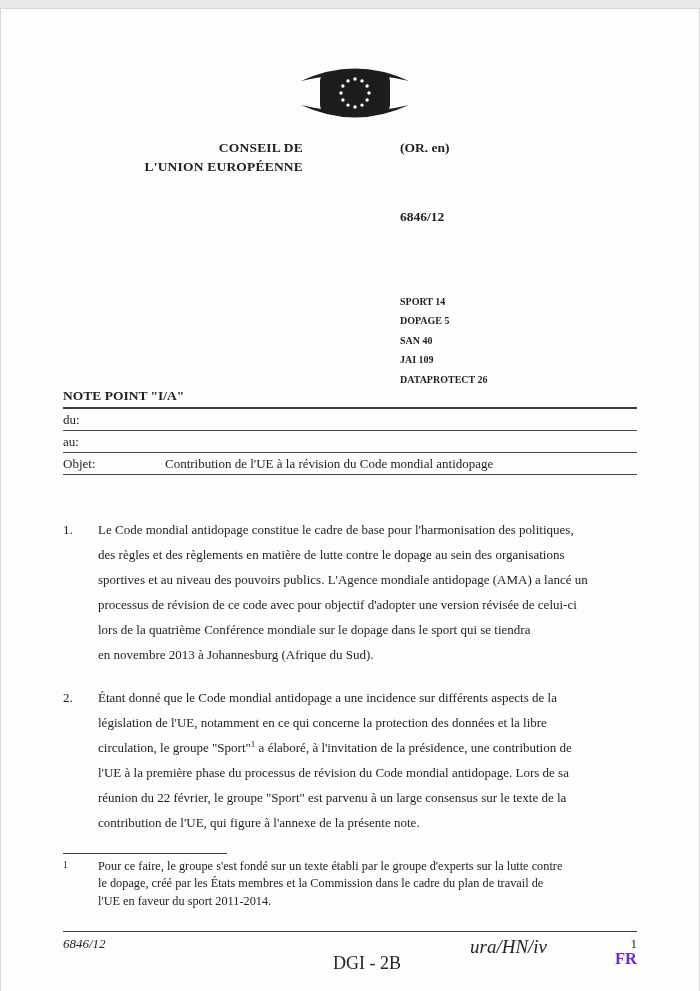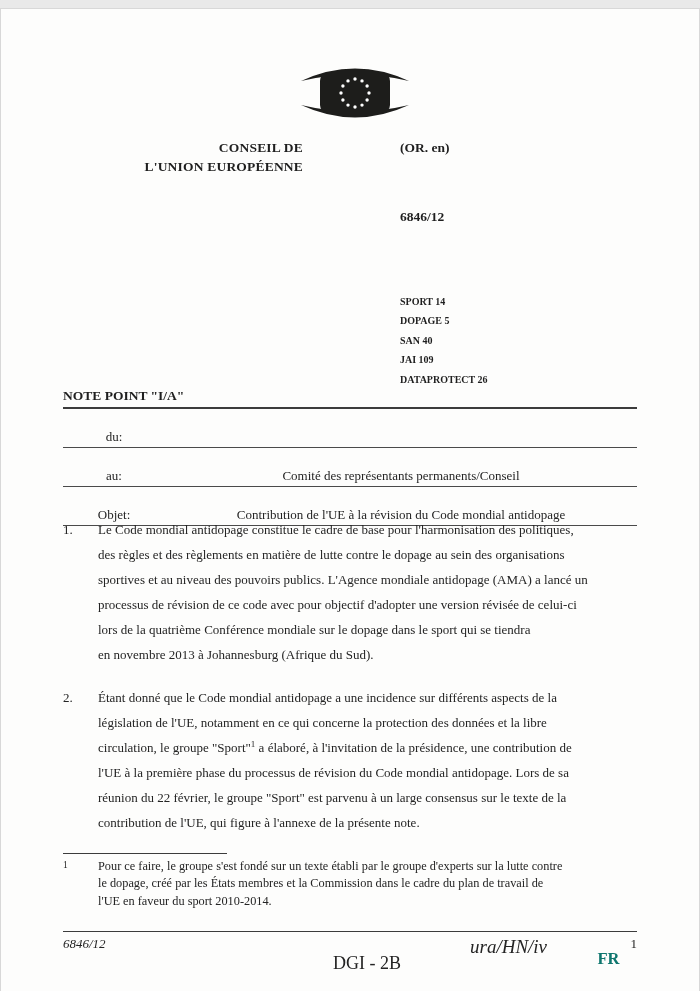--- a/index.html
+++ b/index.html
@@ -29,7 +29,7 @@
   .meta-title{font-weight:bold;font-size:13.5px;color:#1f1f1f;
     padding-bottom:3px;border-bottom:2px solid #3c3c3c;}
   .meta-row{display:flex;align-items:flex-end;
-    padding-top:20px;padding-bottom:2px;border-bottom:1px solid #4a4a4a;text-align:center;}
+    padding-top:3px;padding-bottom:2px;border-bottom:1px solid #4a4a4a;}
   .meta-label{width:102px;flex:0 0 102px;}
   .meta-value{flex:1;}
   

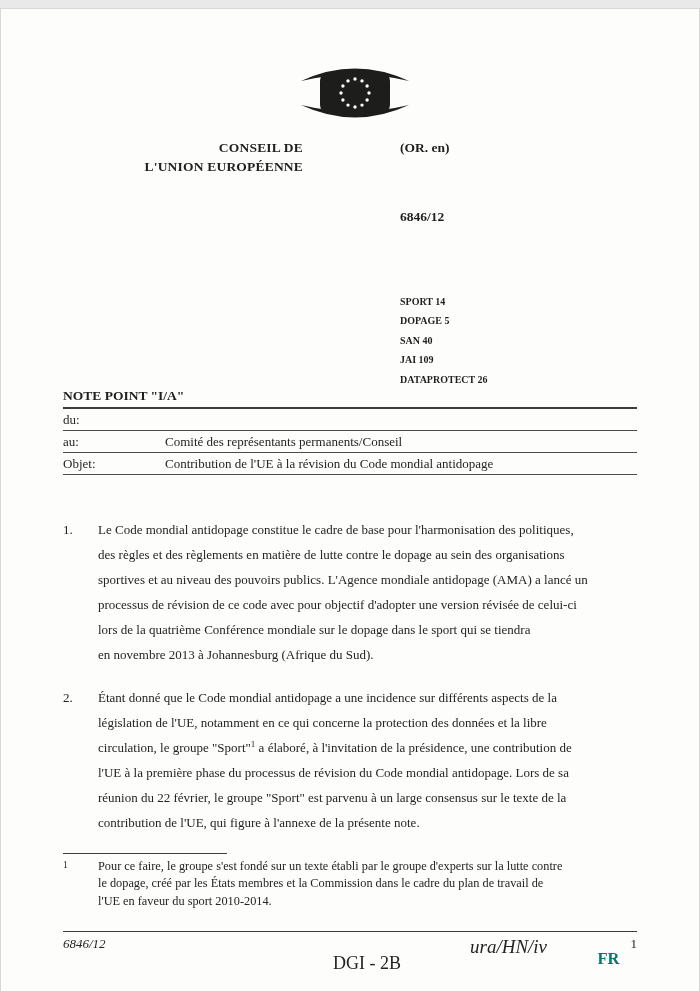--- a/index.html
+++ b/index.html
@@ -109,7 +109,6 @@
         </div>
         <div class="meta-row">
           <div class="meta-label">au:</div>
-          <div class="meta-value">Comité des représentants permanents/Conseil</div>
         </div>
         <div class="meta-row">
           <div class="meta-label">Objet:</div>

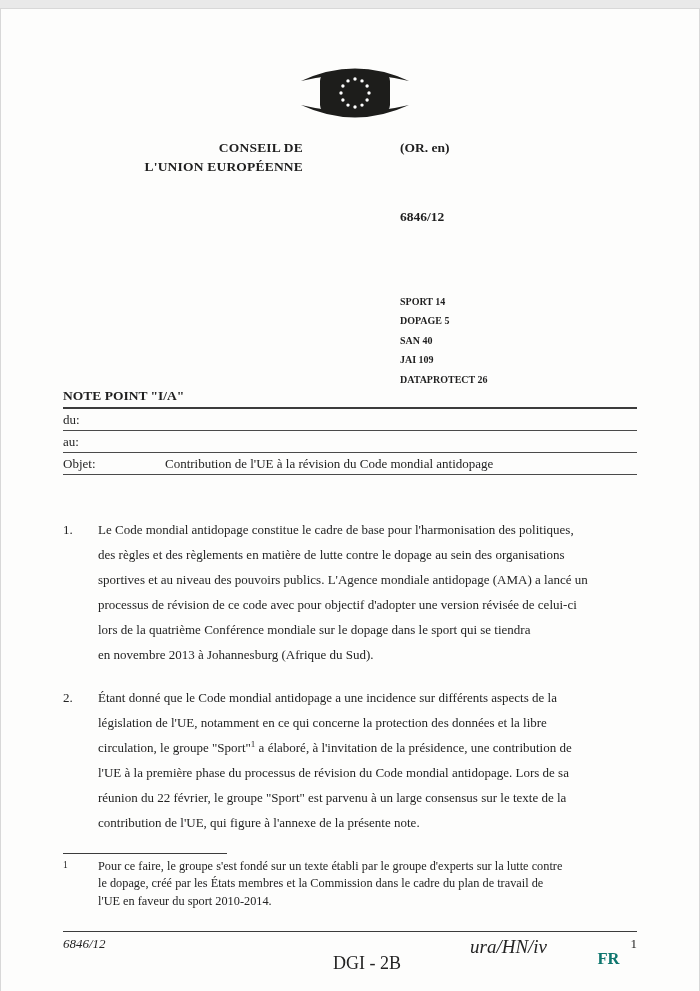--- a/index.html
+++ b/index.html
@@ -142,7 +142,7 @@
     <div class="fn-marker">1</div>
     <div class="fn-text">Pour ce faire, le groupe s'est fondé sur un texte établi par le groupe d'experts sur la lutte contre
 le dopage, créé par les États membres et la Commission dans le cadre du plan de travail de
-l'UE en faveur du sport 2010-2014.</div>
+l'UE en faveur du sport 2011-2014.</div>
   </div>
 
   <div class="footer-line"></div>

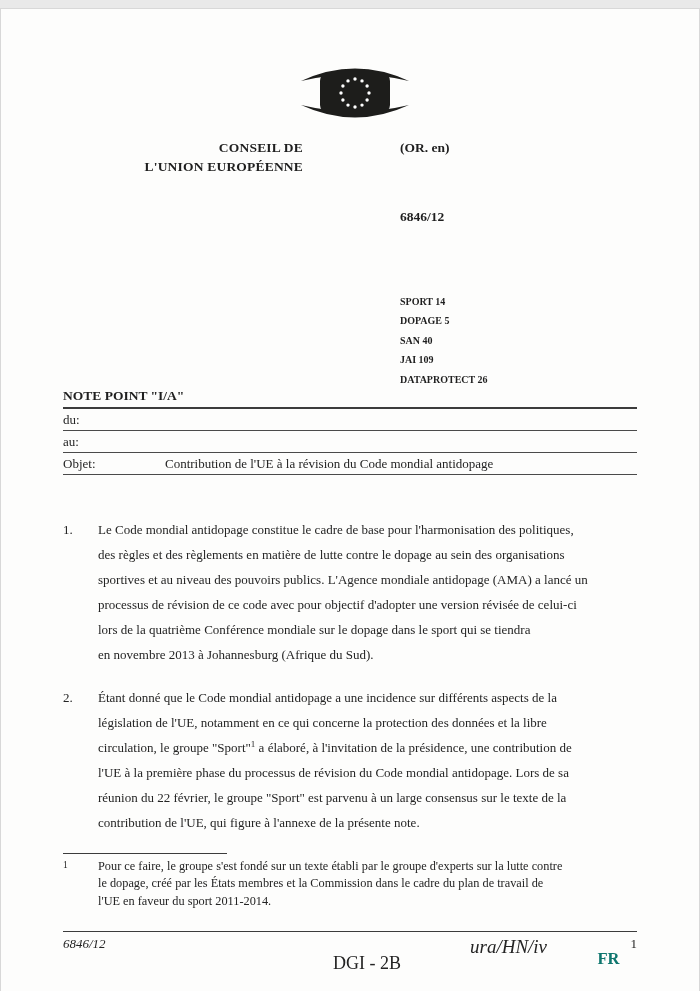--- a/index.html
+++ b/index.html
@@ -52,8 +52,8 @@
   .footer-page{position:absolute;left:600px;top:928px;width:37px;
     text-align:right;font-size:13px;}
   .footer-dg{position:absolute;left:333px;top:945px;font-size:18px;}
-  .footer-lang{position:absolute;left:580px;top:941px;width:57px;text-align:center;
-    font-size:16.5px;font-weight:bold;color:#0f766e;}
+  .footer-lang{position:absolute;left:580px;top:941px;width:57px;text-align:right;
+    font-size:16.5px;font-weight:bold;color:#6d28d9;}
 </style>
 </head>
 <body>

